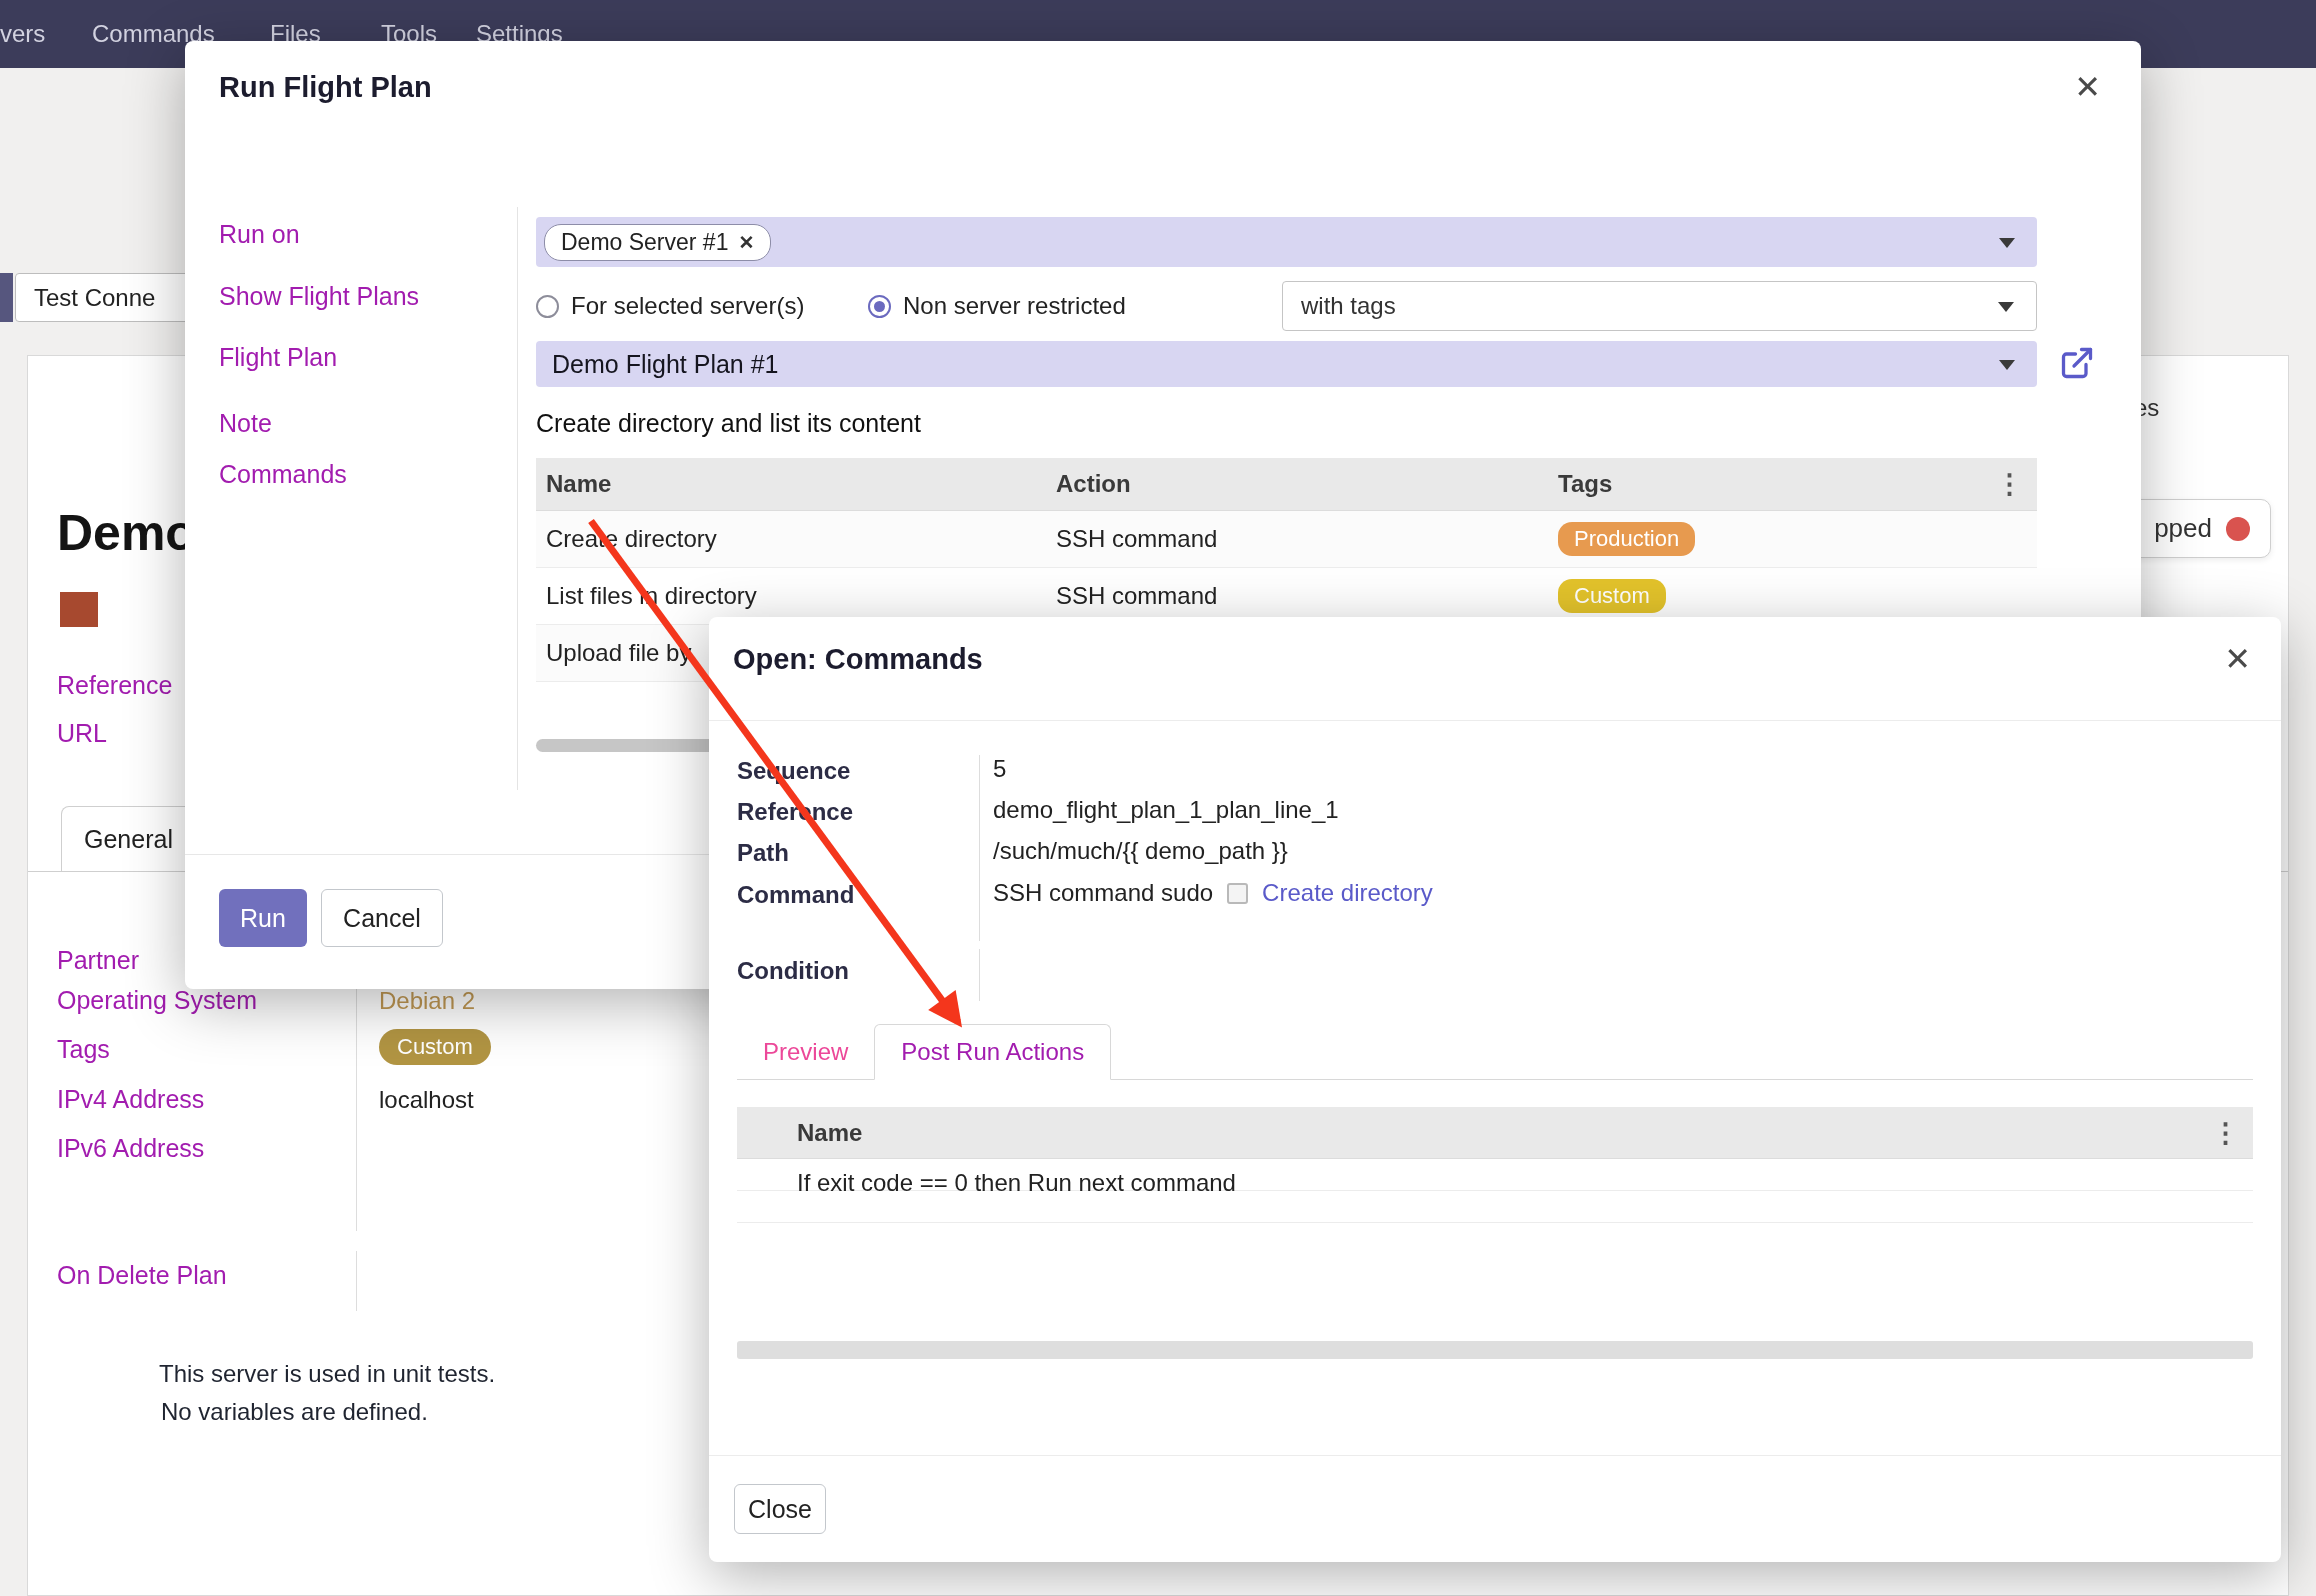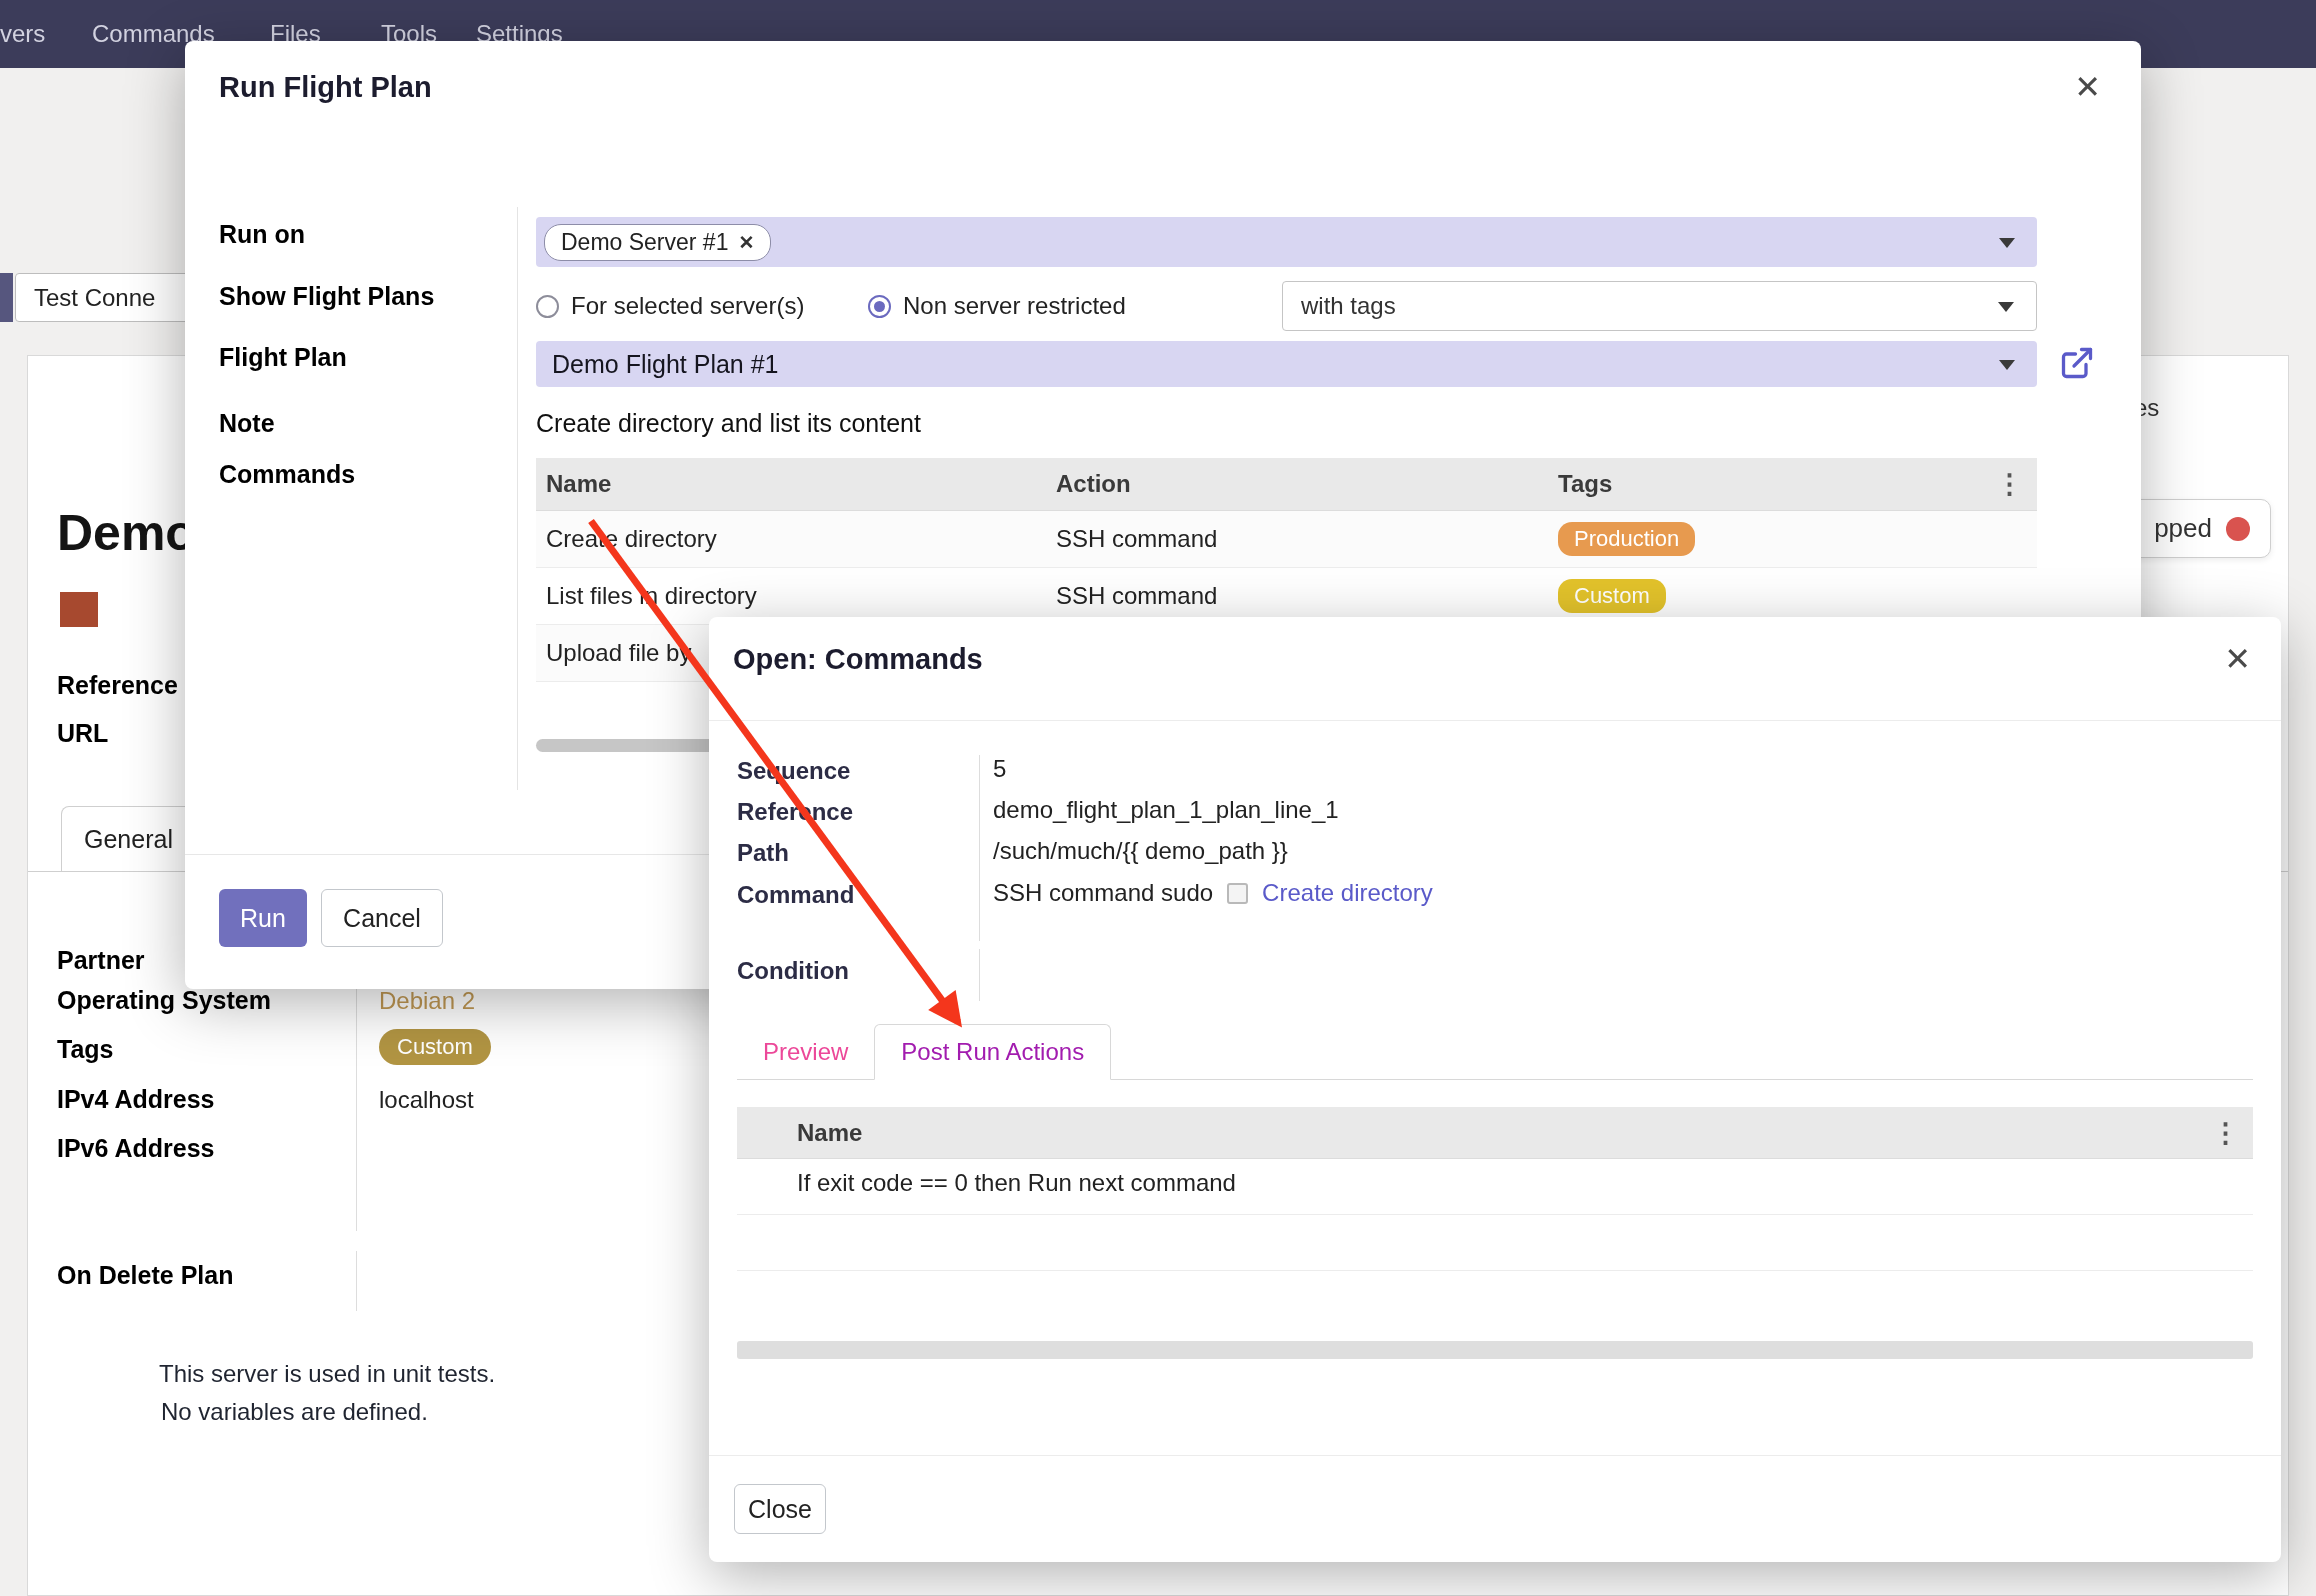--- a/index.html
+++ b/index.html
@@ -27,7 +27,7 @@
   .status-dot { width:24px; height:24px; border-radius:50%; background:#d9534f; }
   .sheet-title { position:absolute; left:29px; top:148px; font-size:50px; font-weight:700; color:#141414; }
   .swatch { position:absolute; left:32px; top:236px; width:38px; height:35px; background:#a7492f; }
-  .blabel { position:absolute; font-weight:700; font-size:25px; color:#000000; white-space:nowrap; }
+  .blabel { position:absolute; font-weight:400; font-size:25px; color:#a21caf; white-space:nowrap; }
   .val { position:absolute; font-size:24px; color:#222; white-space:nowrap; }
   .general-tab { position:absolute; left:33px; top:450px; width:220px; height:66px; background:#fff;
                  border:1px solid #cfcfcf; border-bottom:none; border-radius:8px 8px 0 0;

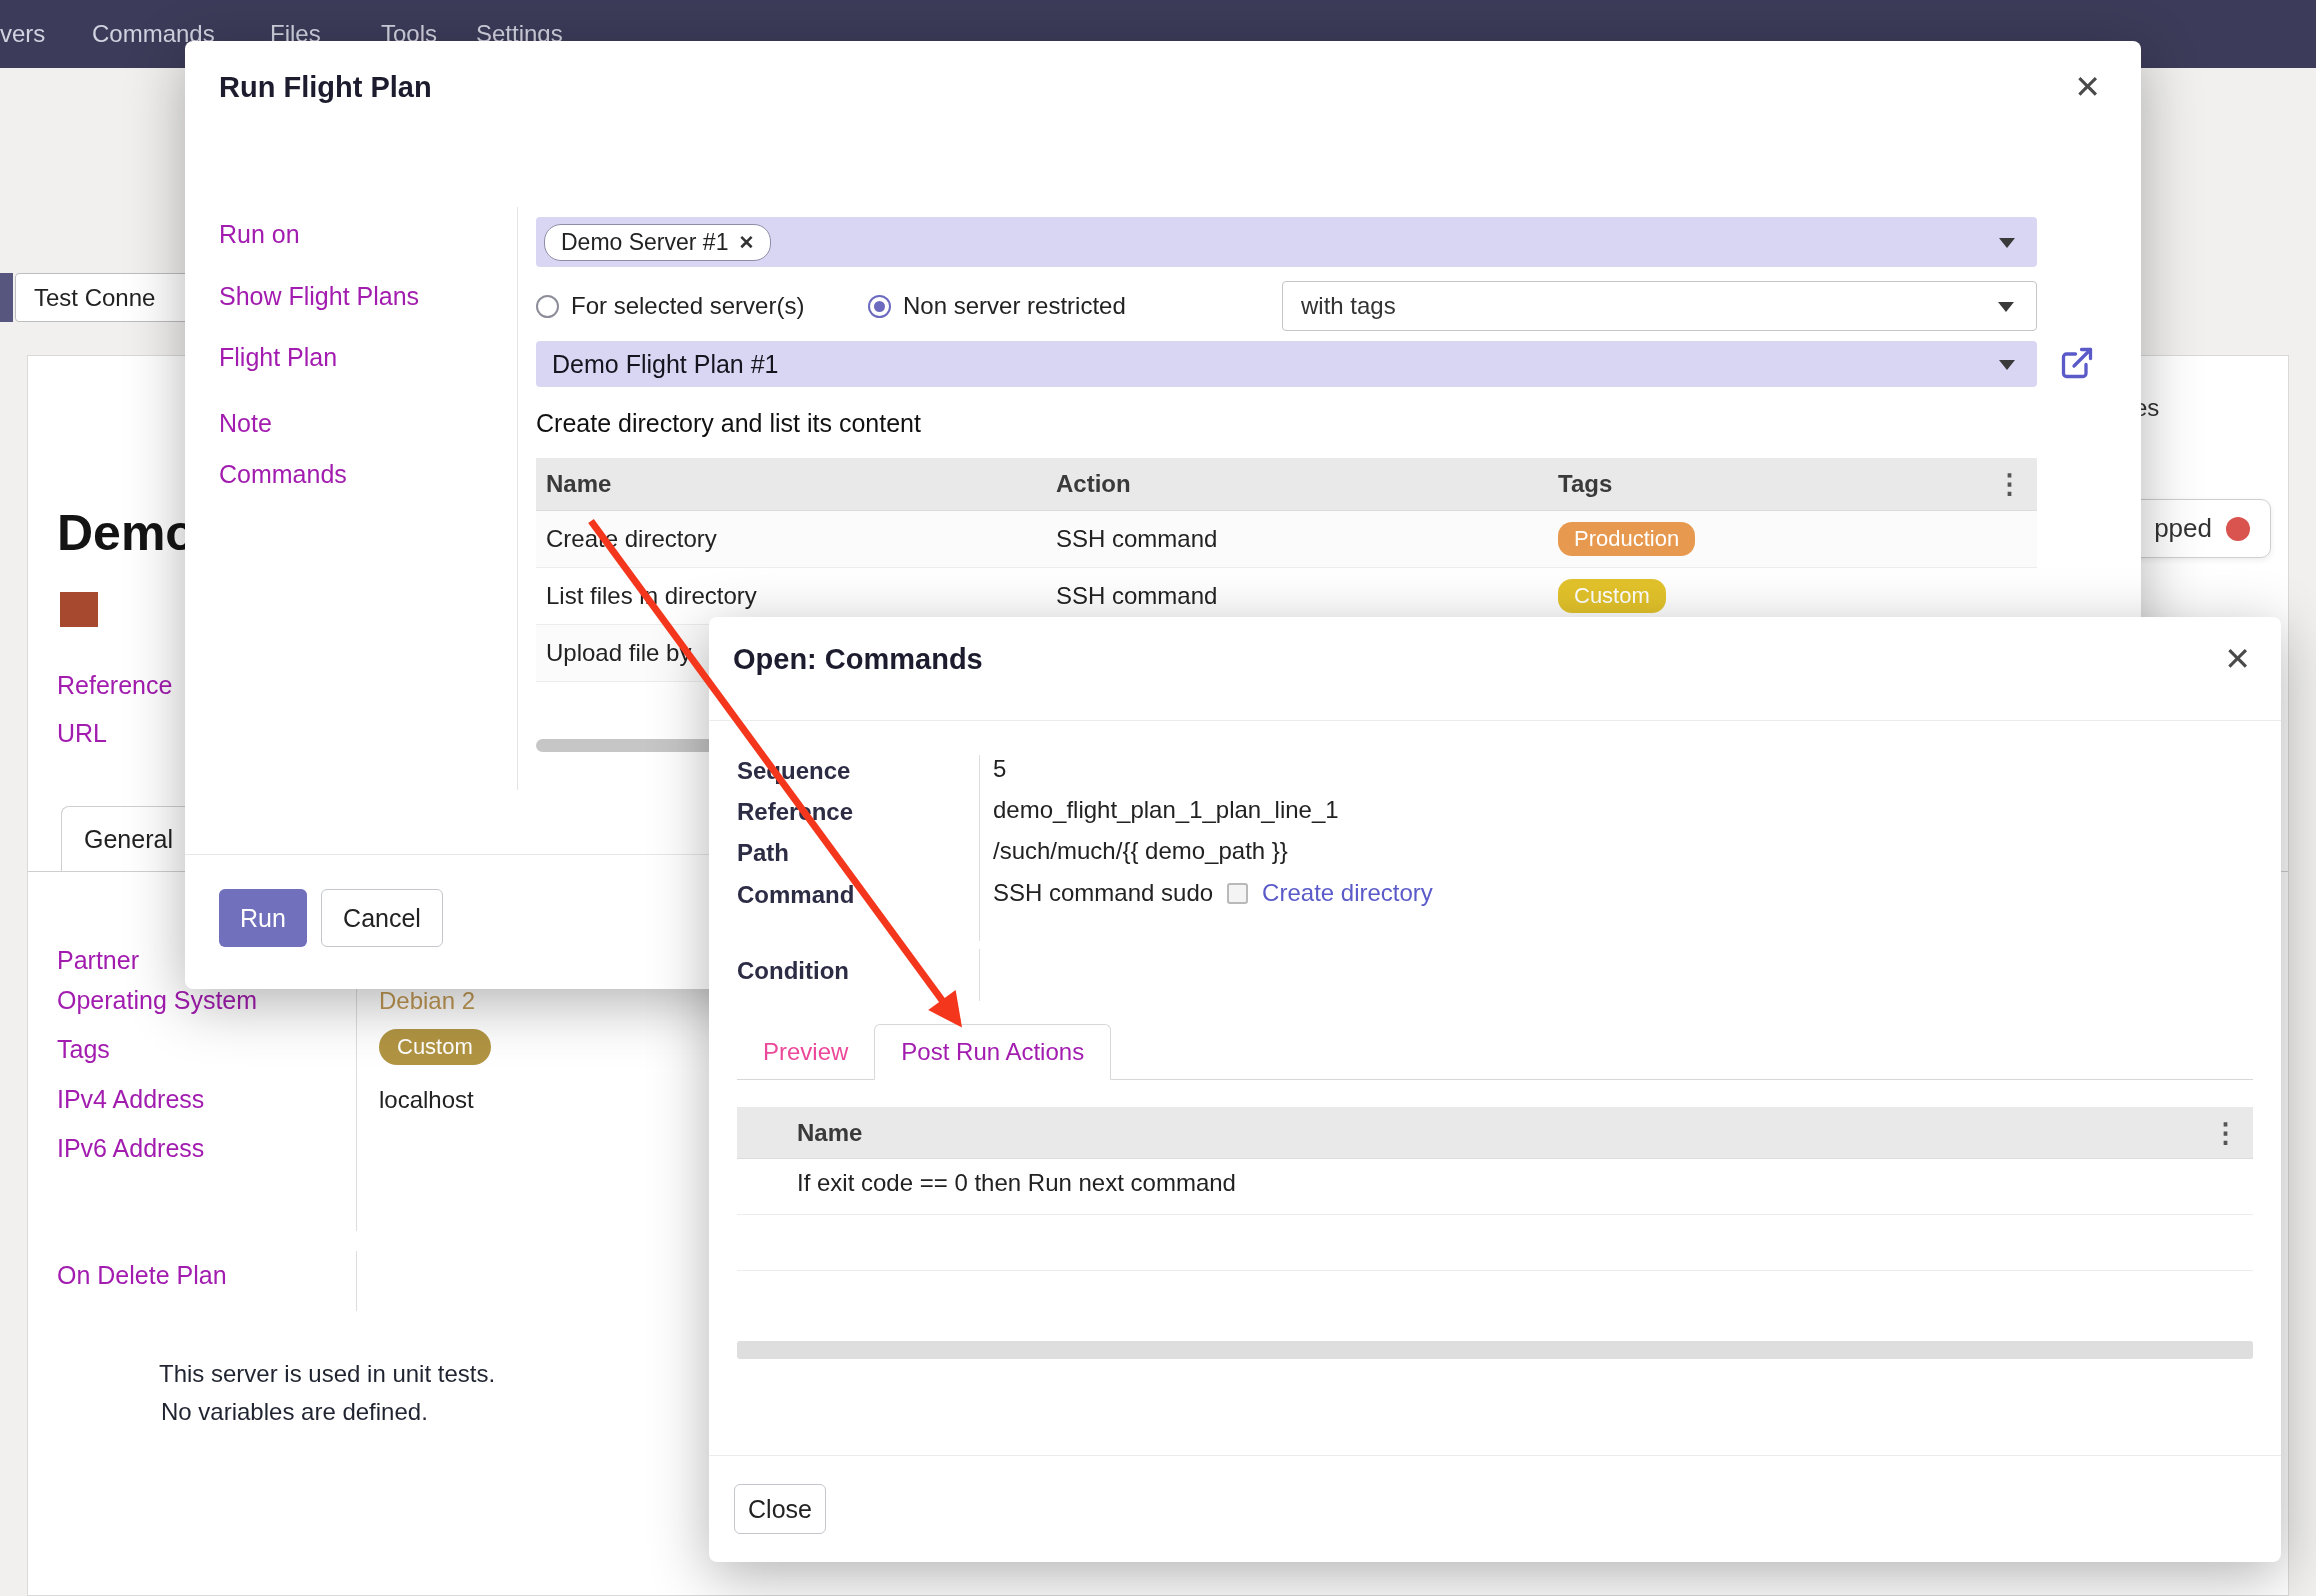--- a/index.html
+++ b/index.html
@@ -102,7 +102,7 @@
   .act-head { height:52px; background:#e9e9e9; display:flex; align-items:center; font-weight:700;
               color:#3a3a3a; position:relative; border-bottom:1px solid #dcdcdc; cursor:pointer; }
   .act-head .name-col { padding-left:60px; }
-  .act-row { height:56px; line-height:48px; padding-left:60px; border-bottom:1px solid #ececec; cursor:pointer; }
+  .act-row { height:32px; line-height:48px; padding-left:60px; border-bottom:1px solid #ececec; cursor:pointer; }
   .m2-hscroll { position:absolute; left:28px; top:724px; width:1516px; height:18px; background:#dedede; border-radius:3px; cursor:pointer; }
   .m2-footer-line { position:absolute; left:0; top:838px; width:100%; height:1px; background:#ececec; }
 

